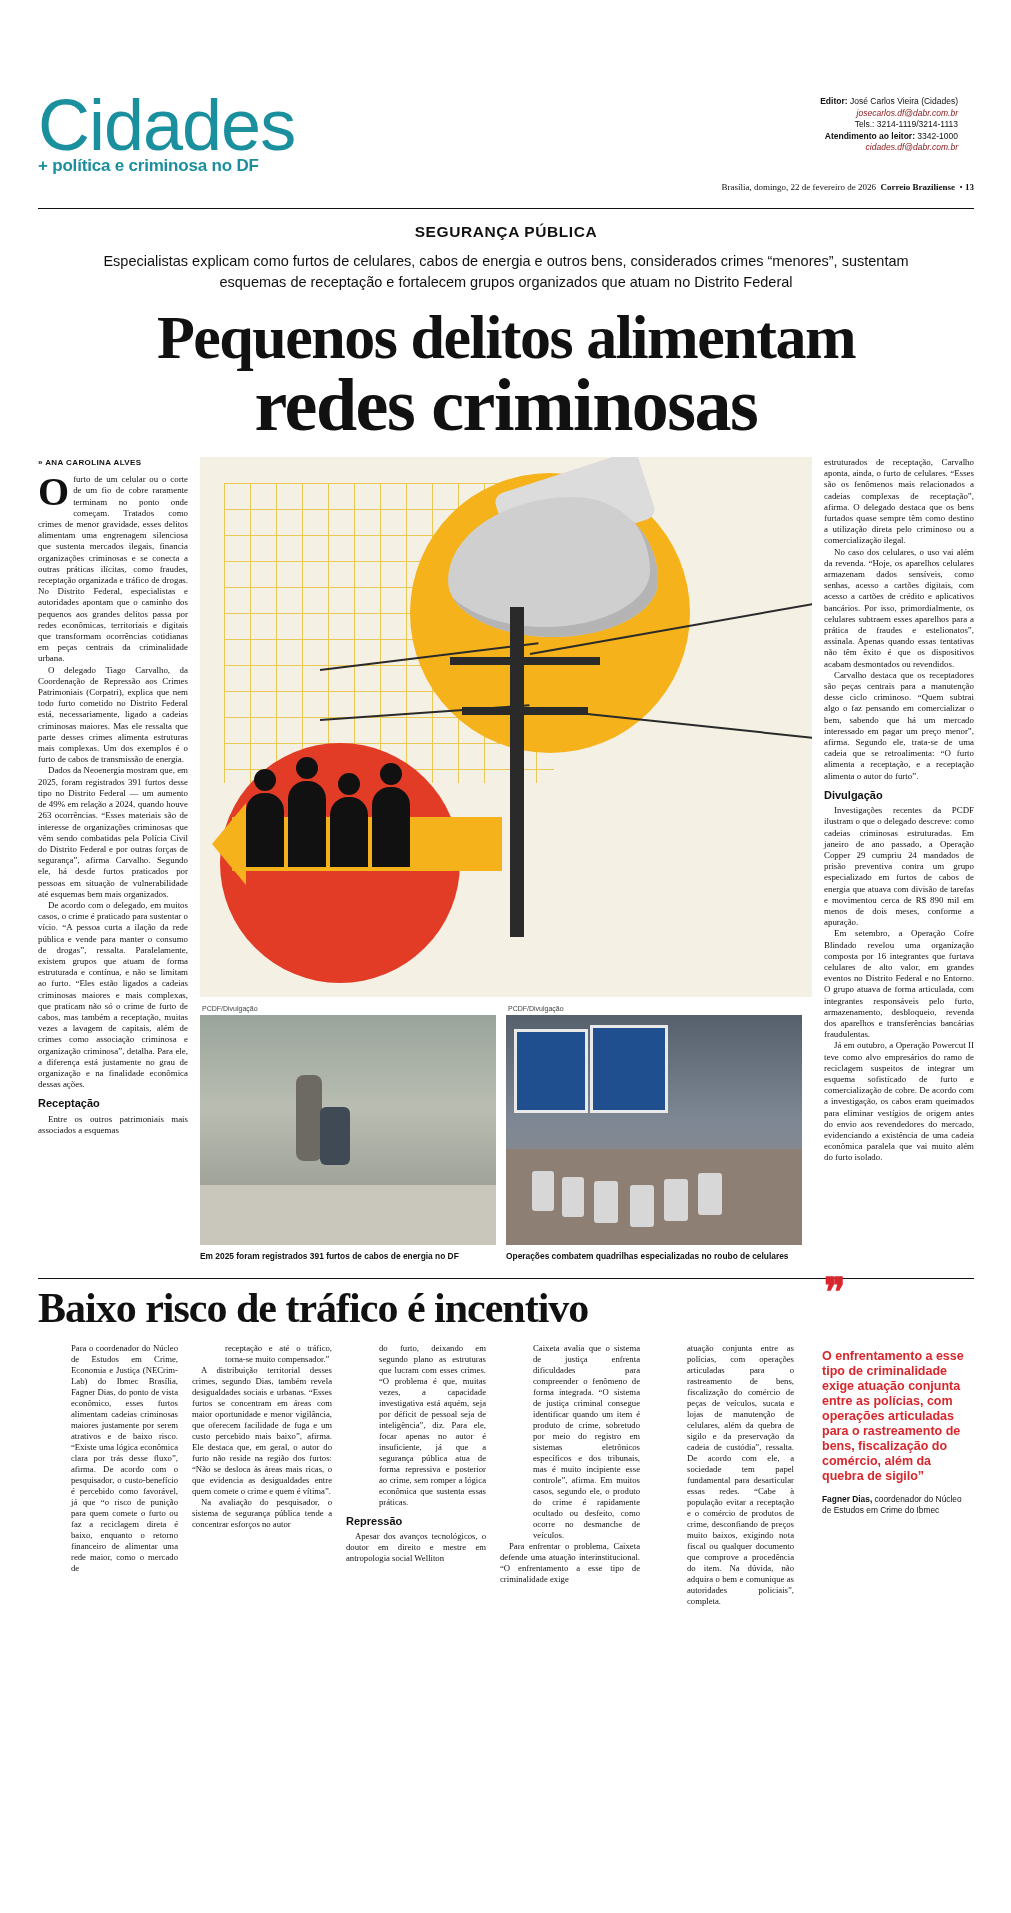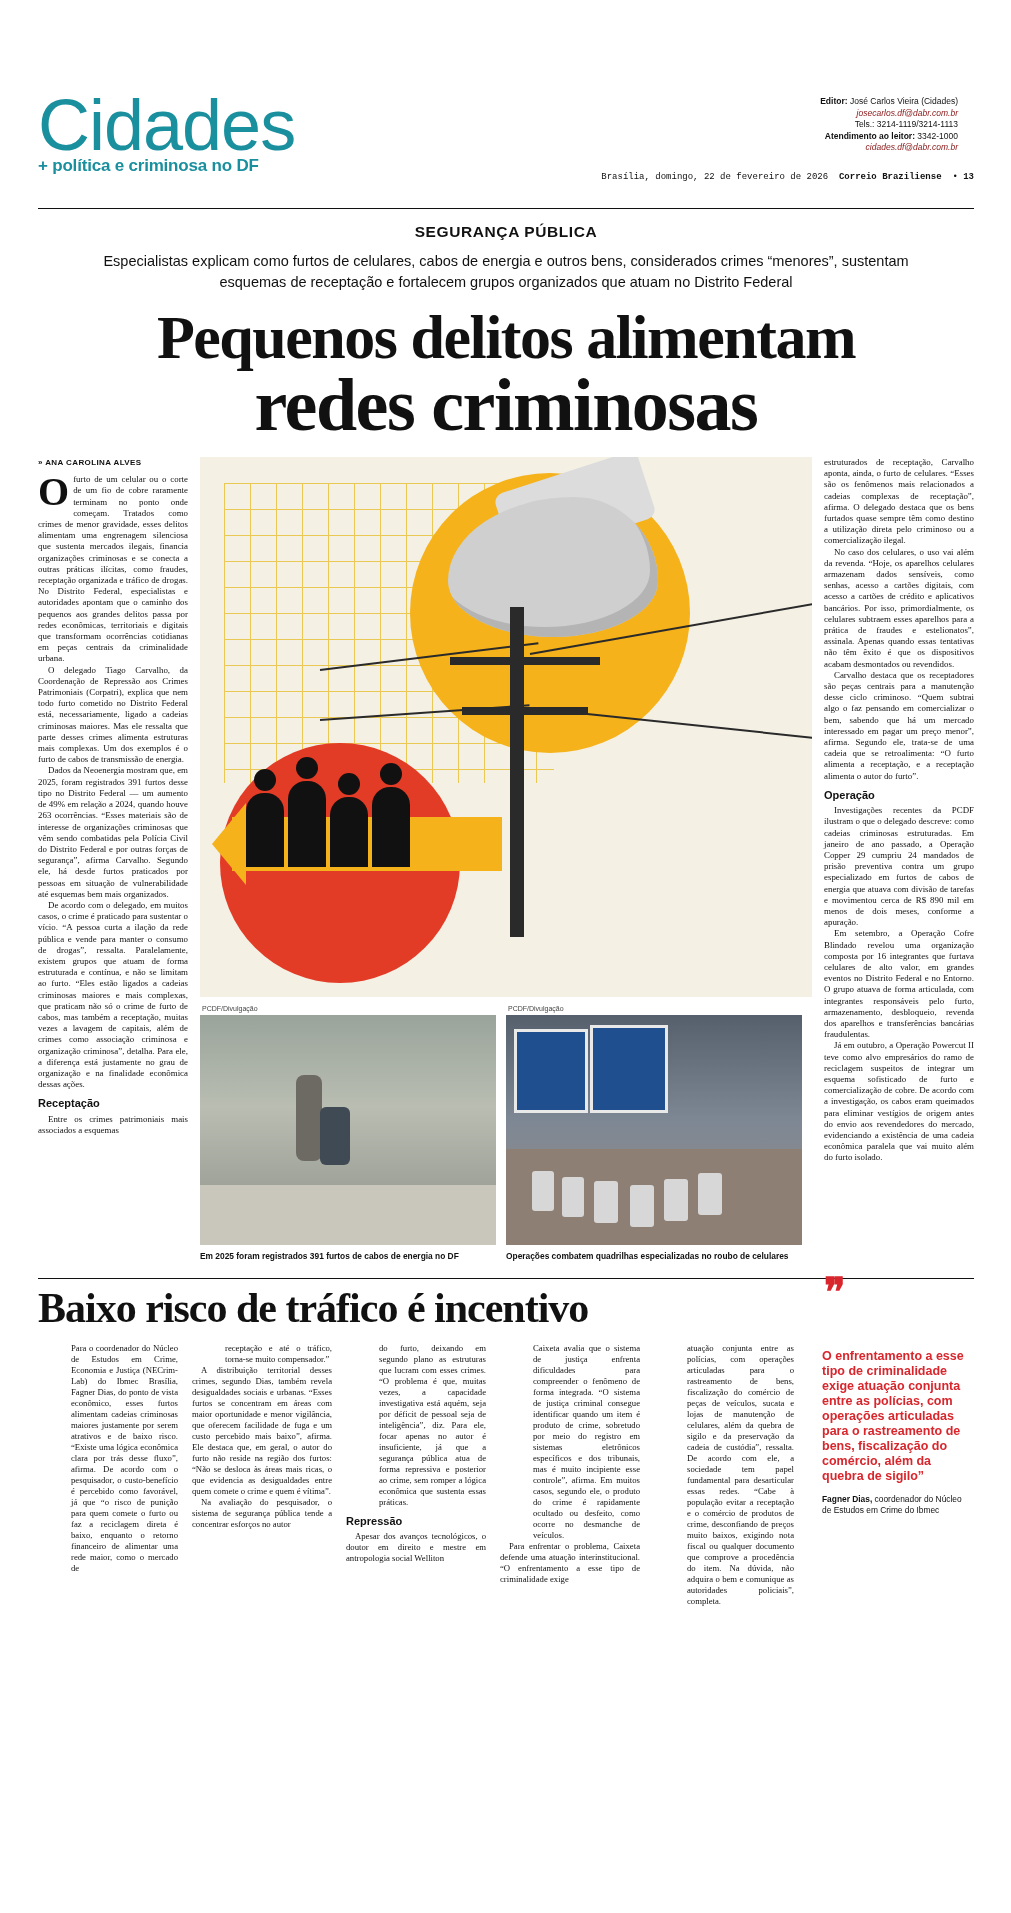--- a/index.html
+++ b/index.html
@@ -14,7 +14,7 @@
   .editor-box{position:absolute;right:16px;top:0;text-align:right;font-family:"Liberation Sans",sans-serif;font-size:8.5px;line-height:11.5px;color:#111;}
   .editor-box .lbl{font-weight:bold;}
   .editor-box .mail{font-style:italic;color:#8a1616;}
-  .dateline{position:absolute;right:0;top:76px;font-family:Liberation Mono, monospace;font-size:9px;color:#111;}
+  .dateline{position:absolute;right:0;top:86px;font-family:Liberation Serif, serif;font-size:9px;color:#111;}
   .dateline b{font-weight:bold;}
   .rule{border-top:1px solid #111;margin-top:4px;}
 

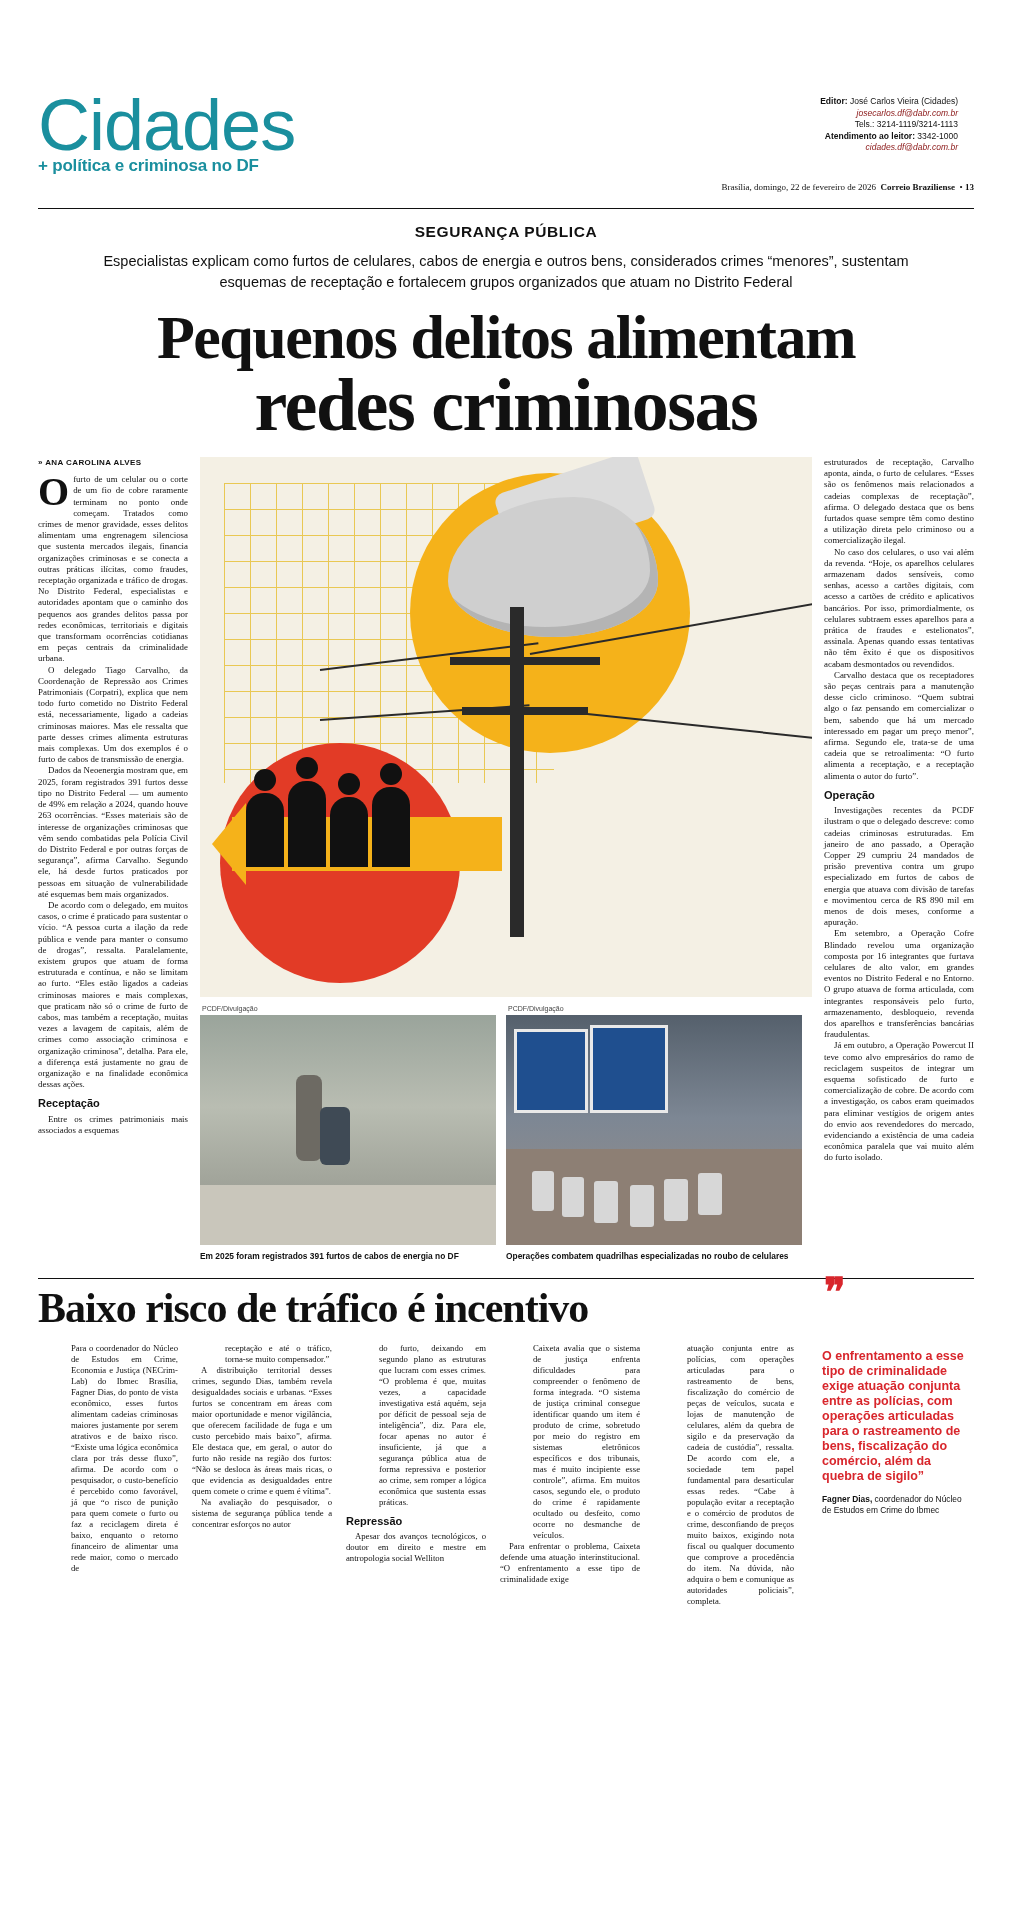--- a/index.html
+++ b/index.html
@@ -198,7 +198,7 @@
       <p class="first">estruturados de receptação, Carvalho aponta, ainda, o furto de celulares. “Esses são os fenômenos mais relacionados a cadeias complexas de receptação”, afirma. O delegado destaca que os bens furtados quase sempre têm como destino a utilização direta pelo criminoso ou a comercialização ilegal.</p>
       <p>No caso dos celulares, o uso vai além da revenda. “Hoje, os aparelhos celulares armazenam dados sensíveis, como senhas, acesso a cartões digitais, com acesso a cartões de crédito e aplicativos bancários. Por isso, primordialmente, os celulares subtraem esses aparelhos para a prática de fraudes e estelionatos”, assinala. Apenas quando essas tentativas não têm êxito é que os dispositivos acabam desmontados ou revendidos.</p>
       <p>Carvalho destaca que os receptadores são peças centrais para a manutenção desse ciclo criminoso. “Quem subtrai algo o faz pensando em comercializar o bem, sabendo que há um mercado interessado em pagar um preço menor”, afirma. Segundo ele, trata-se de uma cadeia que se retroalimenta: “O furto alimenta a receptação, e a receptação alimenta o autor do furto”.</p>
-      <div class="subhead">Operação</div>
+      <div class="subhead">Divulgação</div>
       <p>Investigações recentes da PCDF ilustram o que o delegado descreve: como cadeias criminosas estruturadas. Em janeiro de ano passado, a Operação Copper 29 cumpriu 24 mandados de prisão preventiva contra um grupo especializado em furtos de cabos de energia que atuava com divisão de tarefas e movimentou cerca de R$ 890 mil em menos de dois meses, conforme a apuração.</p>
       <p>Em setembro, a Operação Cofre Blindado revelou uma organização composta por 16 integrantes que furtava celulares de alto valor, em grandes eventos no Distrito Federal e no Entorno. O grupo atuava de forma articulada, com integrantes responsáveis pelo furto, armazenamento, desbloqueio, revenda dos aparelhos e transferências bancárias fraudulentas.</p>
       <p>Já em outubro, a Operação Powercut II teve como alvo empresários do ramo de reciclagem suspeitos de integrar um esquema sofisticado de furto e comercialização de cobre. De acordo com a investigação, os cabos eram queimados para eliminar vestígios de origem antes do envio aos revendedores do mercado, evidenciando a existência de uma cadeia econômica paralela que vai muito além do furto isolado.</p>

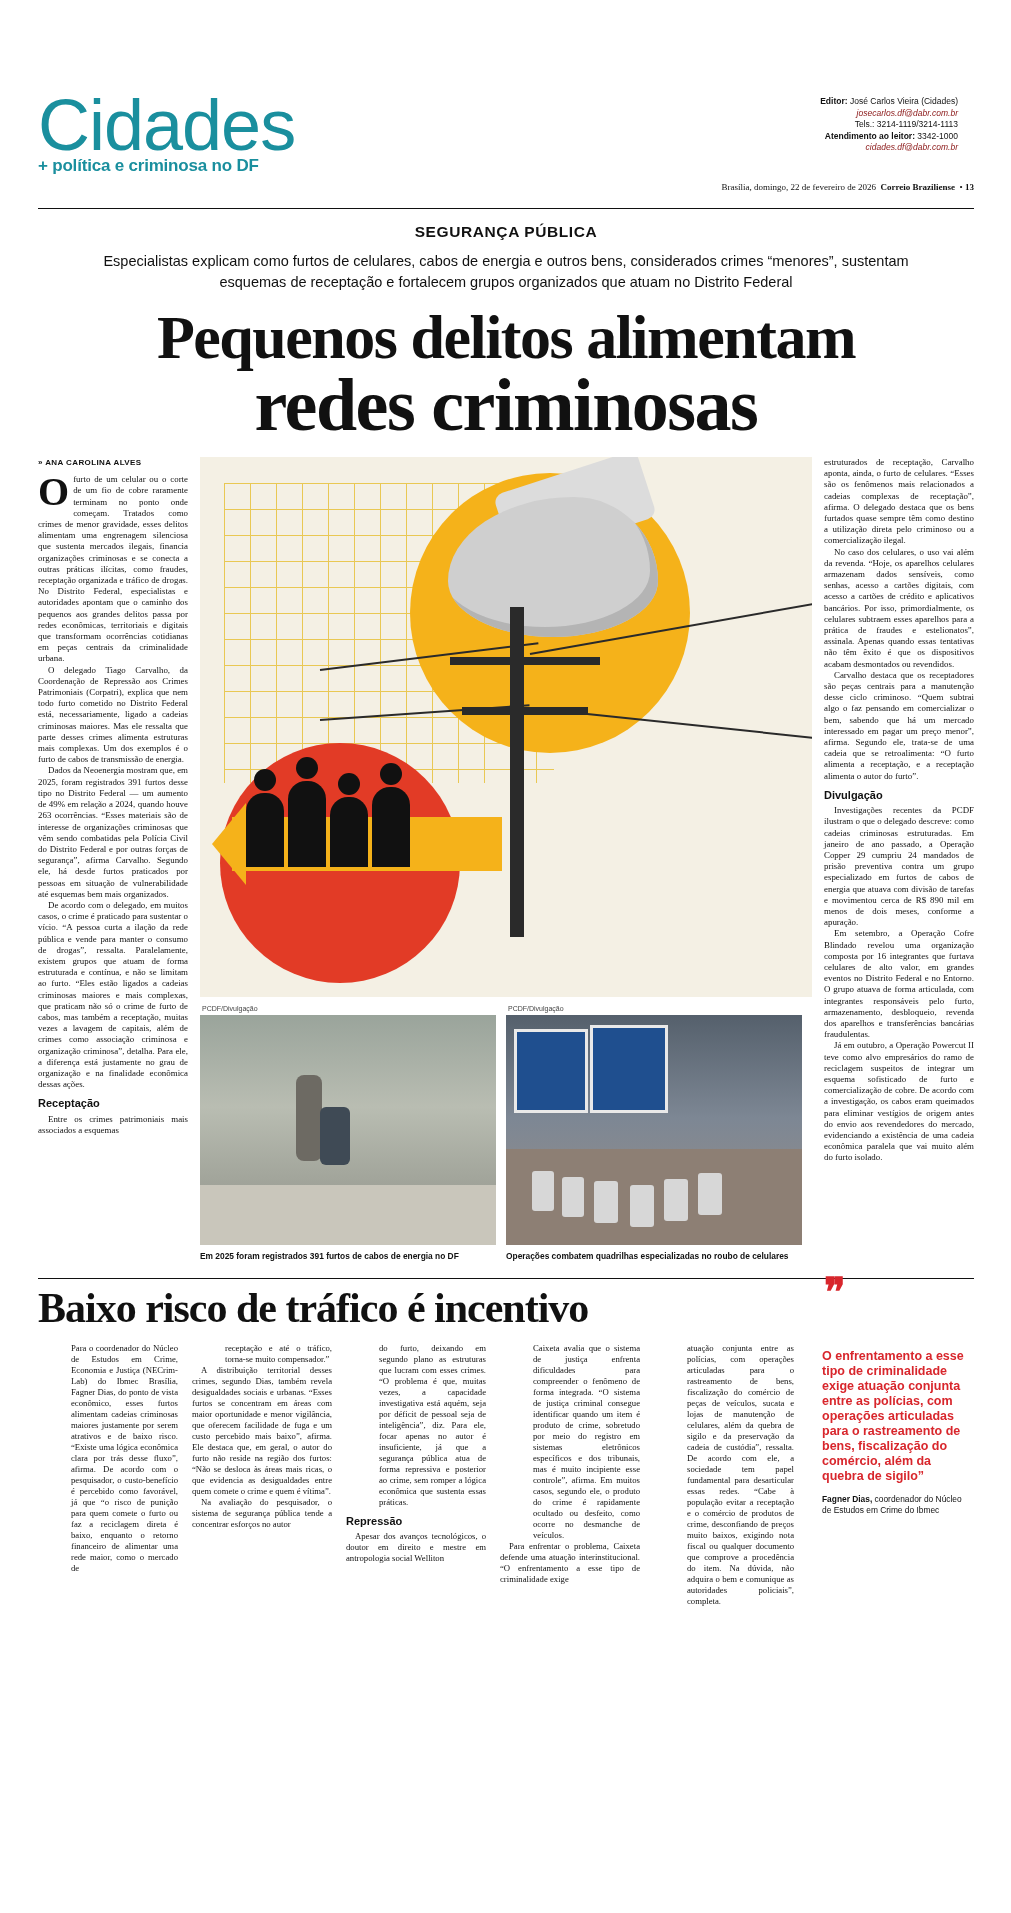--- a/index.html
+++ b/index.html
@@ -128,7 +128,7 @@
       <p>Dados da Neoenergia mostram que, em 2025, foram registrados 391 furtos desse tipo no Distrito Federal — um aumento de 49% em relação a 2024, quando houve 263 ocorrências. “Esses materiais são de interesse de organizações criminosas que vêm sendo combatidas pela Polícia Civil do Distrito Federal e por outras forças de segurança”, afirma Carvalho. Segundo ele, há desde furtos praticados por pessoas em situação de vulnerabilidade até esquemas bem mais organizados.</p>
       <p>De acordo com o delegado, em muitos casos, o crime é praticado para sustentar o vício. “A pessoa curta a ilação da rede pública e vende para manter o consumo de drogas”, ressalta. Paralelamente, existem grupos que atuam de forma estruturada e contínua, e não se limitam ao furto. “Eles estão ligados a cadeias criminosas maiores e mais complexas, que praticam não só o crime de furto de cabos, mas também a receptação, muitas vezes a lavagem de capitais, além de crimes como associação criminosa e organização criminosa”, detalha. Para ele, a diferença está justamente no grau de organização e na finalidade econômica dessas ações.</p>
       <div class="subhead">Receptação</div>
-      <p>Entre os crimes patrimoniais mais associados a esquemas</p>
+      <p>Entre os outros patrimoniais mais associados a esquemas</p>
     </div>
 
     <div class="center">

